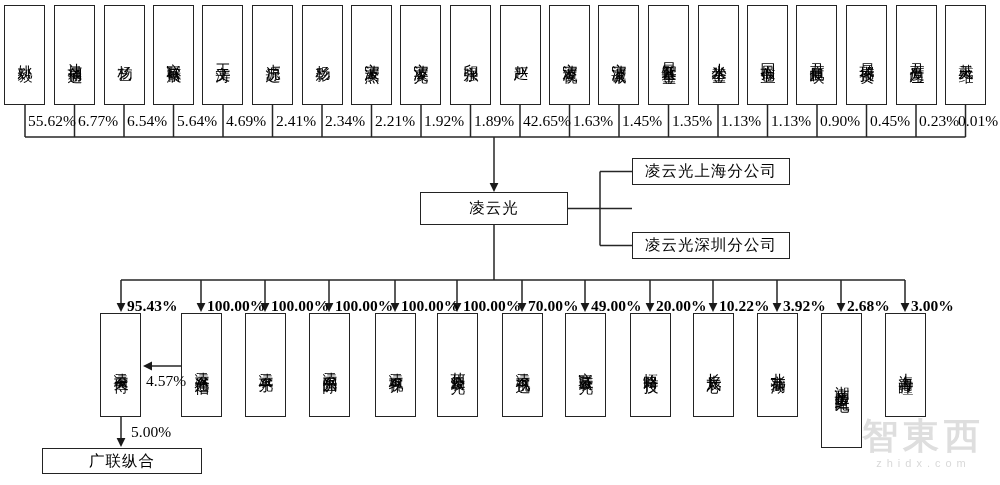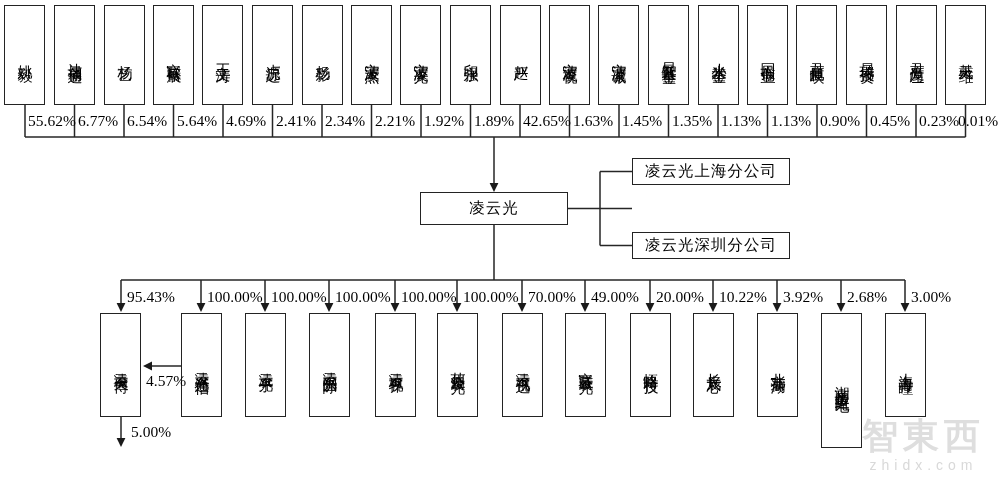--- a/index.html
+++ b/index.html
@@ -27,7 +27,7 @@
   }
   .pct{position:absolute;font-size:15.5px;white-space:nowrap;z-index:3;line-height:1.15;}
   .tpct{top:112px;}
-  .bpct{top:288px;}
+  .bpct{top:297px;font-weight:bold;}
   .watermark{position:absolute;left:862px;top:418px;z-index:0;text-align:center;
     font-family:"Liberation Sans","DejaVu Sans",sans-serif;color:#dedede;user-select:none;}
   .wm-logo{font-size:36px;font-weight:700;letter-spacing:5px;line-height:1;}

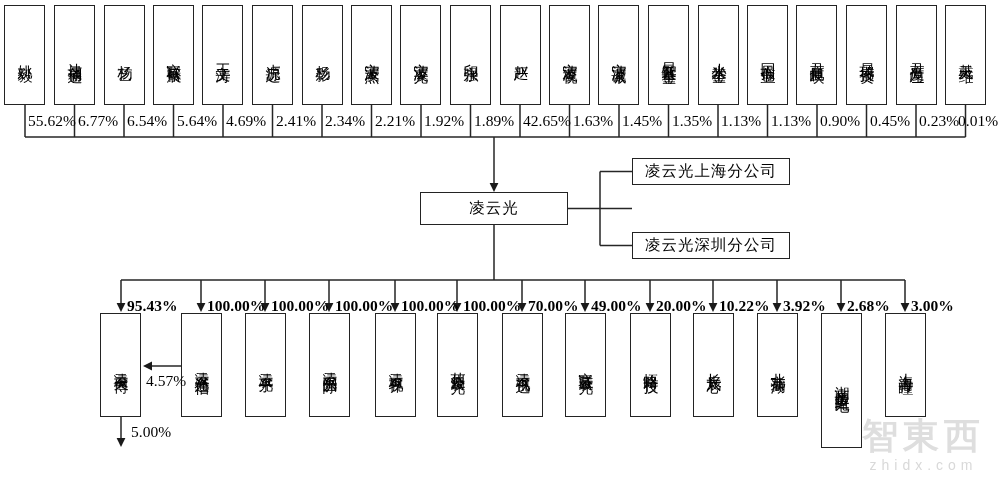--- a/index.html
+++ b/index.html
@@ -220,6 +220,9 @@
   <div class="pct" style="left:146px;top:372px">4.57%</div>
 
   <div class="pct" style="left:131px;top:423px">5.00%</div>
+  <div class="hbox" style="left:42px;top:448px;width:160px;height:26px">
+    <span>广联纵合</span>
+  </div>
 
 </div>
 

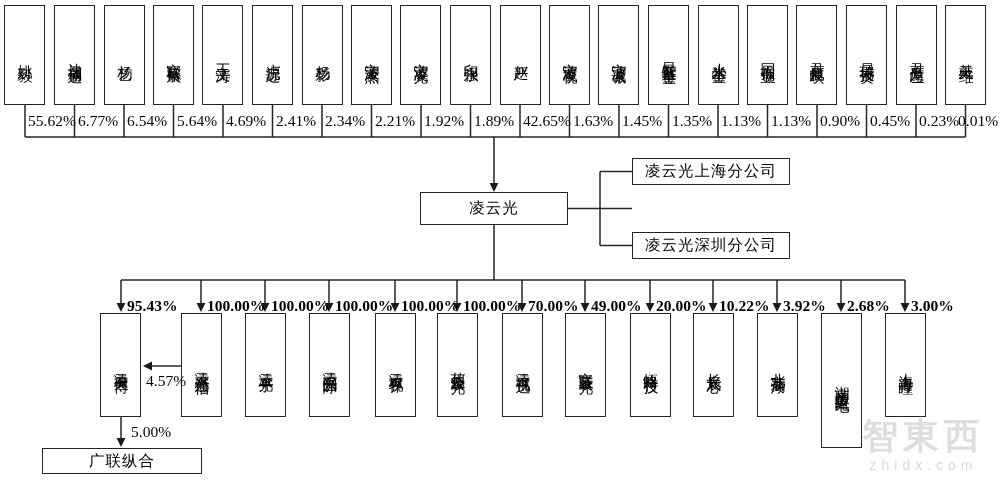--- a/index.html
+++ b/index.html
@@ -31,7 +31,7 @@
   .watermark{position:absolute;left:862px;top:418px;z-index:0;text-align:center;
     font-family:"Liberation Sans","DejaVu Sans",sans-serif;color:#dedede;user-select:none;}
   .wm-logo{font-size:36px;font-weight:700;letter-spacing:5px;line-height:1;}
-  .wm-site{font-size:14px;letter-spacing:5px;margin-top:3px;color:#d9d9d9;}
+  .wm-site{font-size:11px;letter-spacing:5px;margin-top:3px;color:#d9d9d9;}
 </style>
 </head>
 <body>

